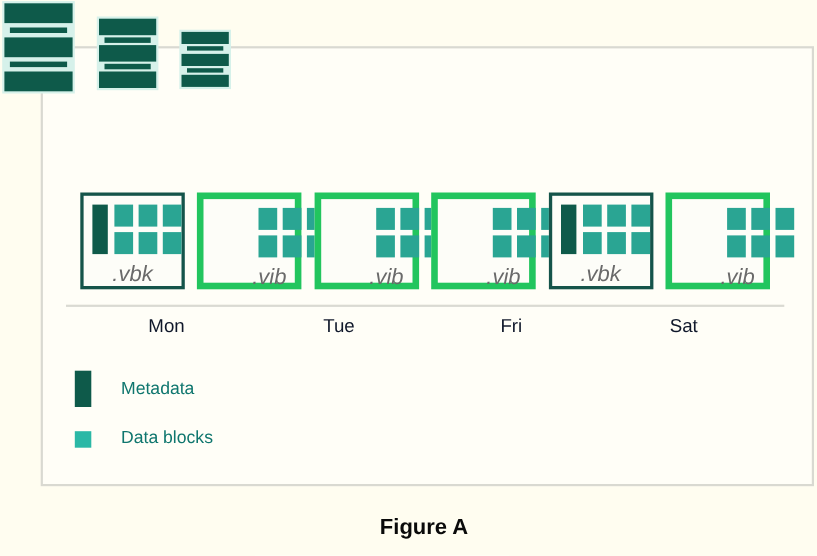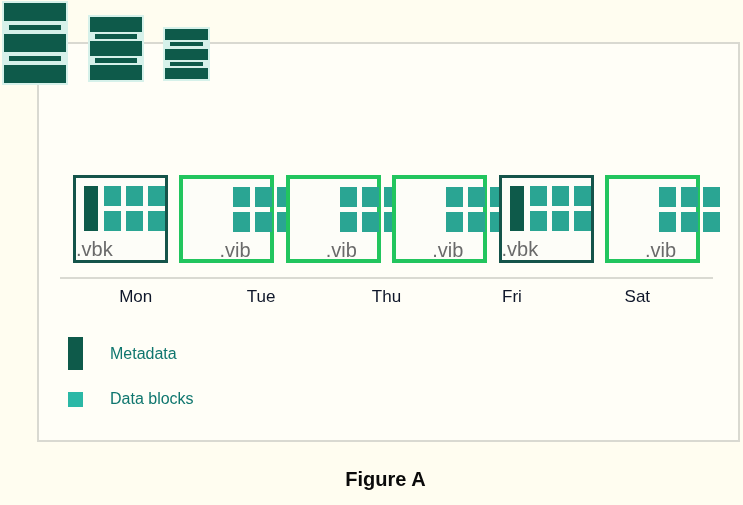--- a/index.html
+++ b/index.html
@@ -72,10 +72,11 @@
   }
   .block { background: #2AA593; }
   .file-label {
-    text-align: left;
+    text-align: center;
     margin-top: 7px;
     font-size: 20px;
     color: #6A6A6A;
+    font-style: italic;
   }
 
   

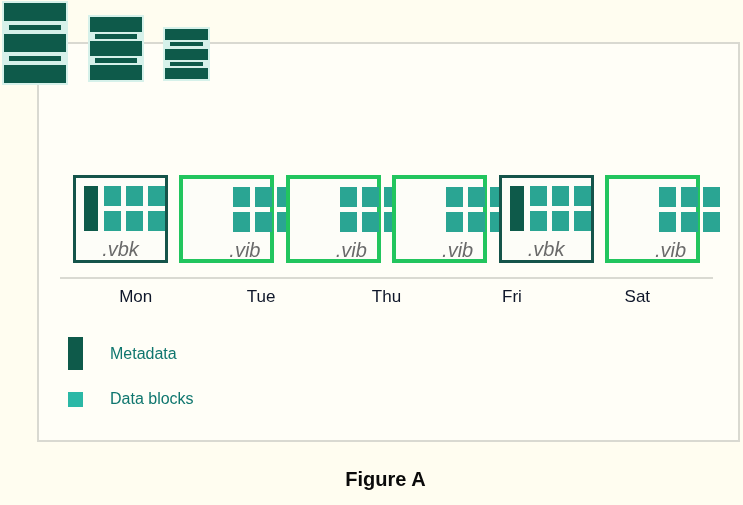--- a/index.html
+++ b/index.html
@@ -57,7 +57,7 @@
     flex-direction: column;
   }
   .file-box.vbk { border: 3px solid #15544A; }
-  .file-box.vib { border: 4px solid #22c55e; padding-left: 36px; }
+  .file-box.vib { border: 6px solid #22c55e; padding-left: 36px; }
   .box-content {
     display: flex;
     gap: 6px;

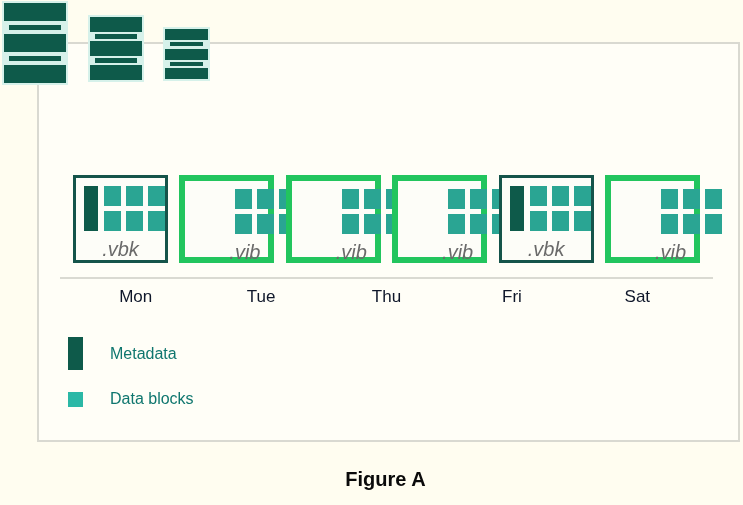--- a/index.html
+++ b/index.html
@@ -246,7 +246,6 @@
   <div class="days-row" id="days-row">
       <div class="day-label">Mon</div>
       <div class="day-label">Tue</div>
-      <div class="day-label">Thu</div>
       <div class="day-label">Fri</div>
       <div class="day-label">Sat</div>
     </div>

